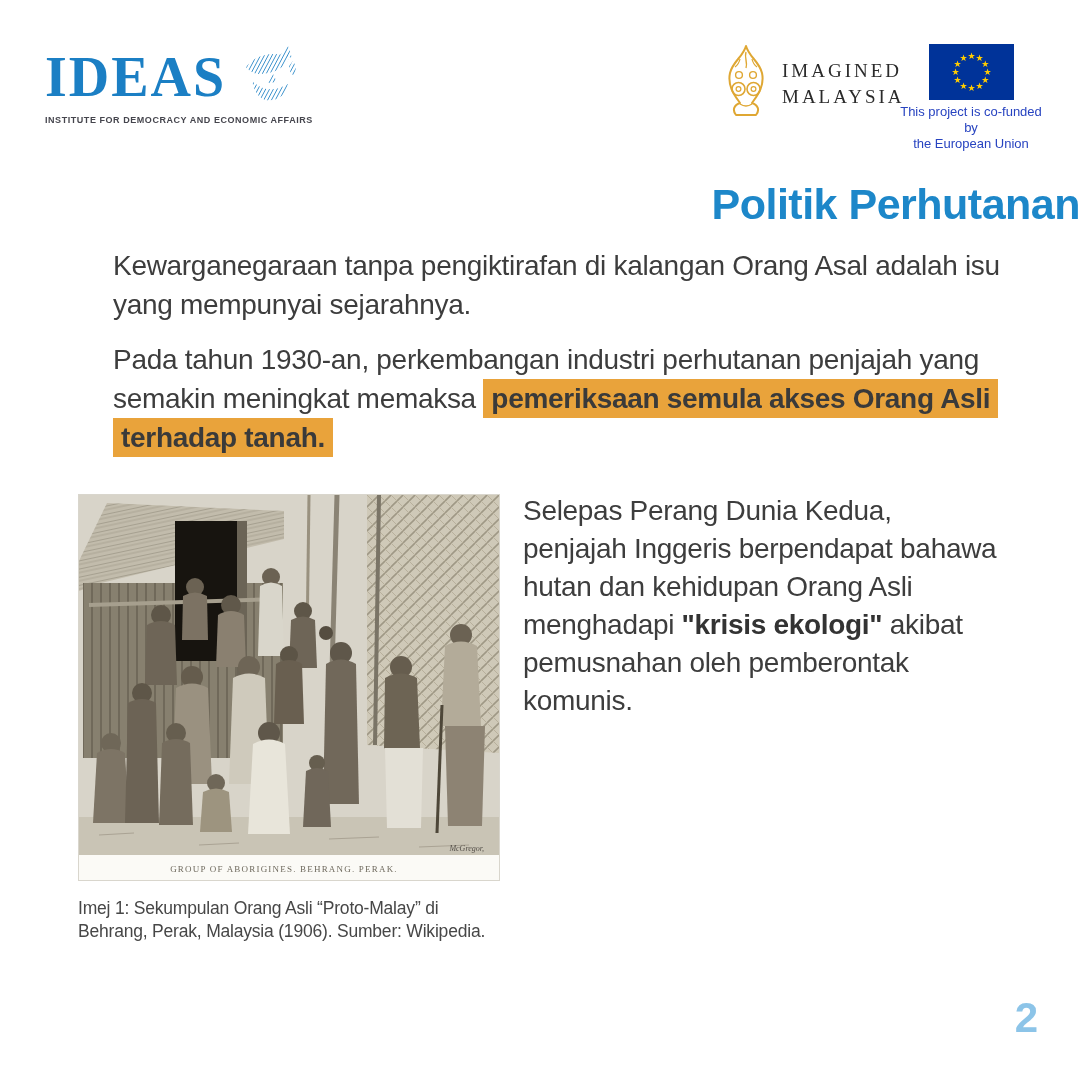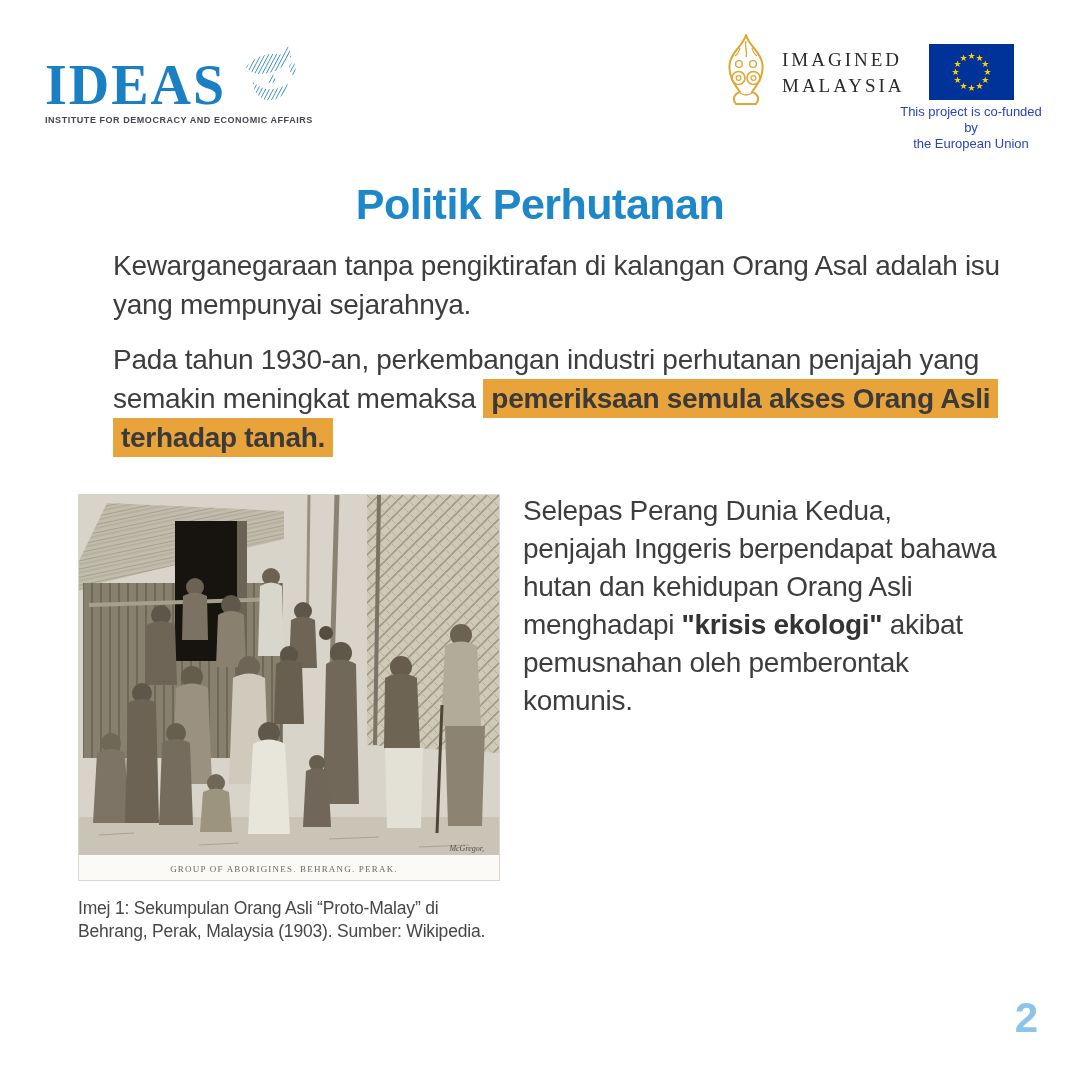--- a/index.html
+++ b/index.html
@@ -11,7 +11,7 @@
 
   
   .ideas-logo{position:absolute;left:45px;top:44px;width:230px;}
-  .ideas-row{display:flex;align-items:flex-end;gap:17px;}
+  .ideas-row{display:flex;align-items:center;gap:17px;}
   .ideas-word{
     font-family:"Liberation Serif",serif;font-weight:700;
     font-size:56px;line-height:50px;color:#1b7fc4;letter-spacing:2px;

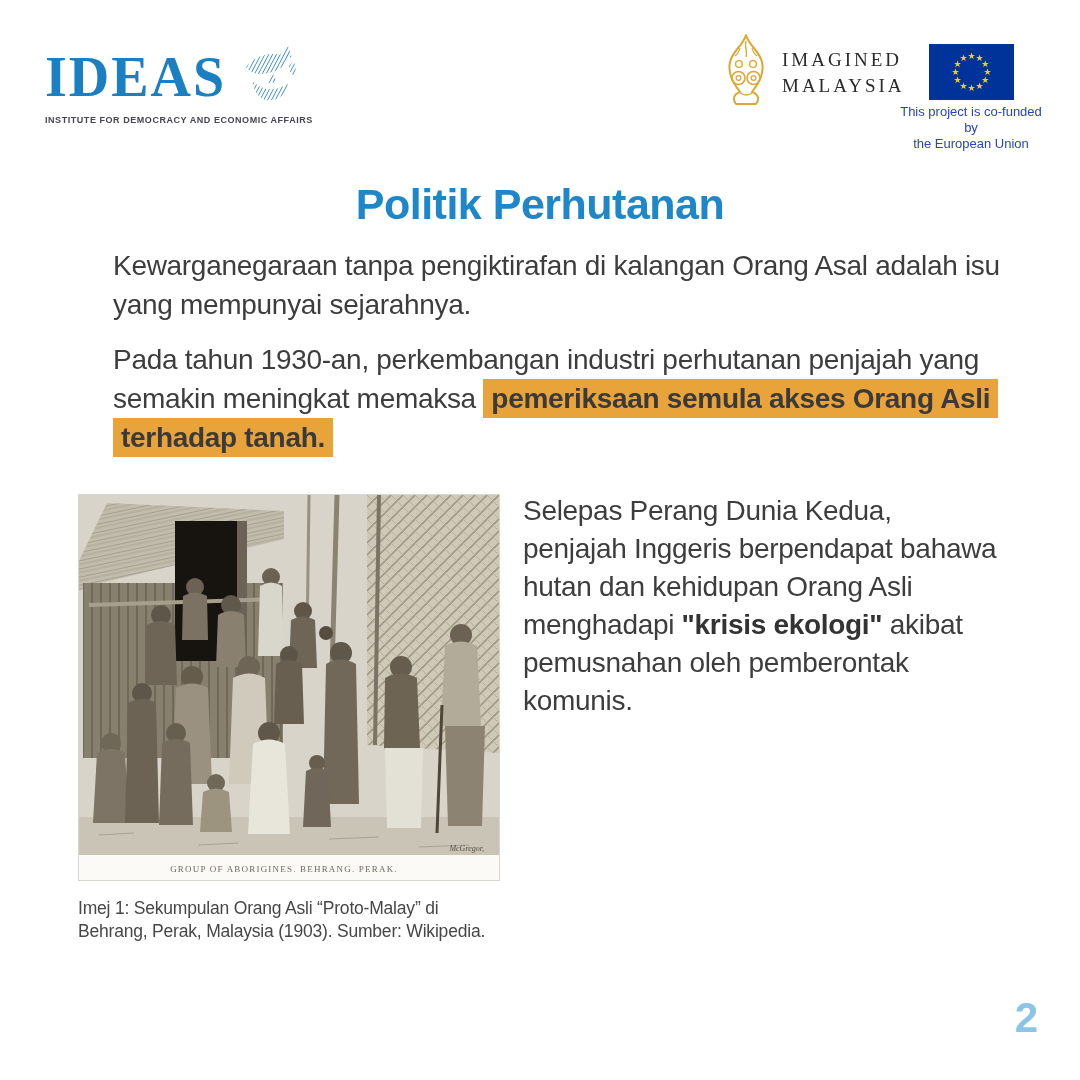--- a/index.html
+++ b/index.html
@@ -21,7 +21,7 @@
     letter-spacing:.55px;white-space:nowrap;
   }
 
-  .im-logo{position:absolute;left:722px;top:33px;display:flex;align-items:center;gap:12px;justify-content:flex-end;}
+  .im-logo{position:absolute;left:722px;top:44px;display:flex;align-items:center;gap:12px;justify-content:flex-end;}
   .im-text{
     font-family:"Liberation Serif",serif;color:#2b2b2b;
     font-size:19px;line-height:26px;letter-spacing:3px;font-weight:400;

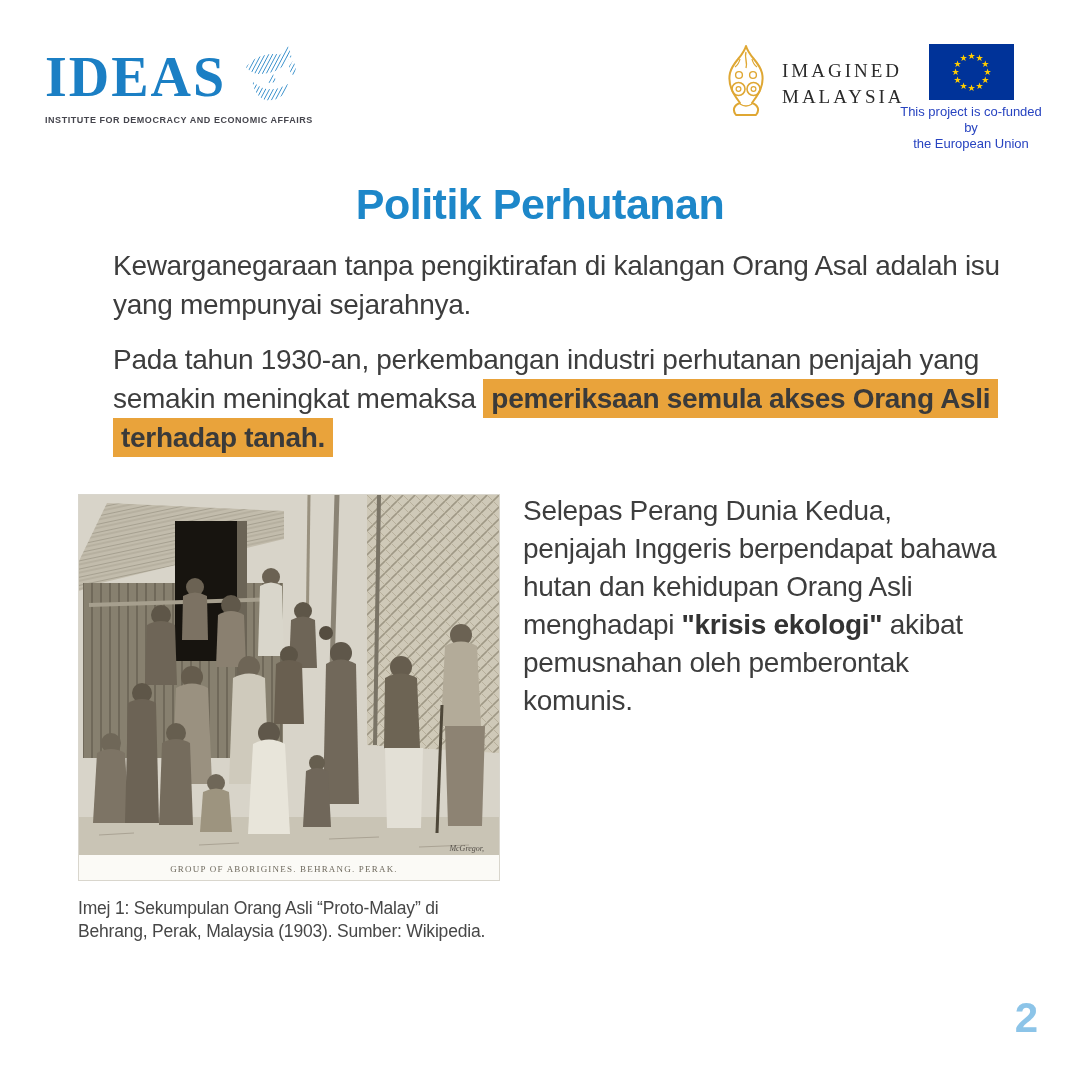--- a/index.html
+++ b/index.html
@@ -35,7 +35,7 @@
 
   
   .page-title{
-    position:absolute;left:0;right:0;top:180px;margin:0;text-align:center;
+    position:absolute;left:0;right:0;top:180px;margin:0;text-align:right;
     font-size:43px;font-weight:700;color:#1d87c9;letter-spacing:-.5px;
   }
 

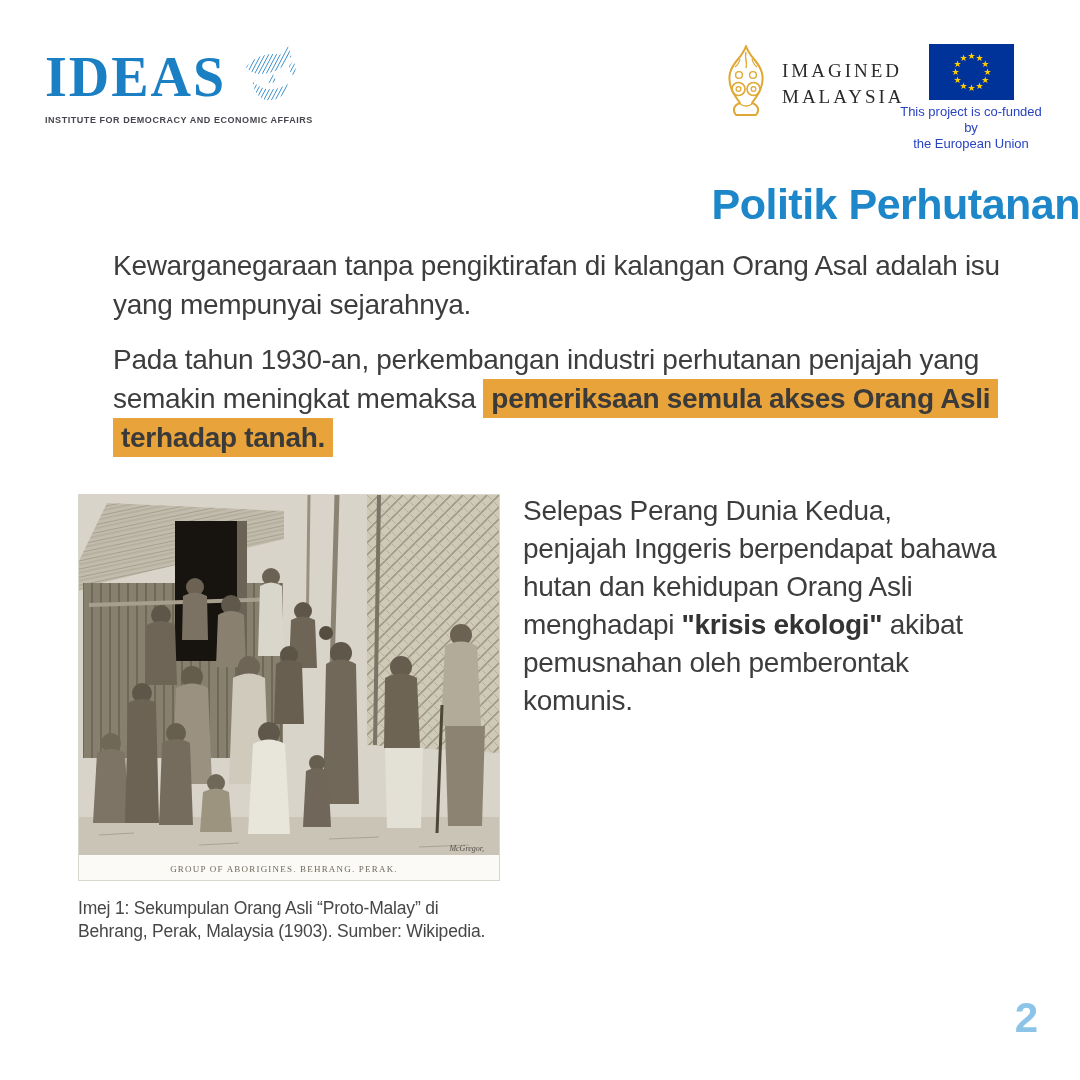--- a/index.html
+++ b/index.html
@@ -254,7 +254,7 @@
       <text x="405" y="356" font-size="8" font-style="italic" fill="#55504a" text-anchor="end" font-family="Liberation Serif, serif">McGregor,</text>
       <text x="205" y="377" font-size="9" letter-spacing="1.2" fill="#6f6a5e" text-anchor="middle" font-family="Liberation Serif, serif">GROUP OF ABORIGINES.  BEHRANG.  PERAK.</text>
     </svg>
-    <figcaption class="figcaption">Imej 1: Sekumpulan Orang Asli “Proto-Malay” di Behrang, Perak, Malaysia (1903). Sumber: Wikipedia.</figcaption>
+    <figcaption class="figcaption">Imej 1: Sekumpulan Orang Asli “Proto-Malay” di Behrang, Perak, Malaysia (1906). Sumber: Wikipedia.</figcaption>
   </figure>
 
   <div class="right-col">

